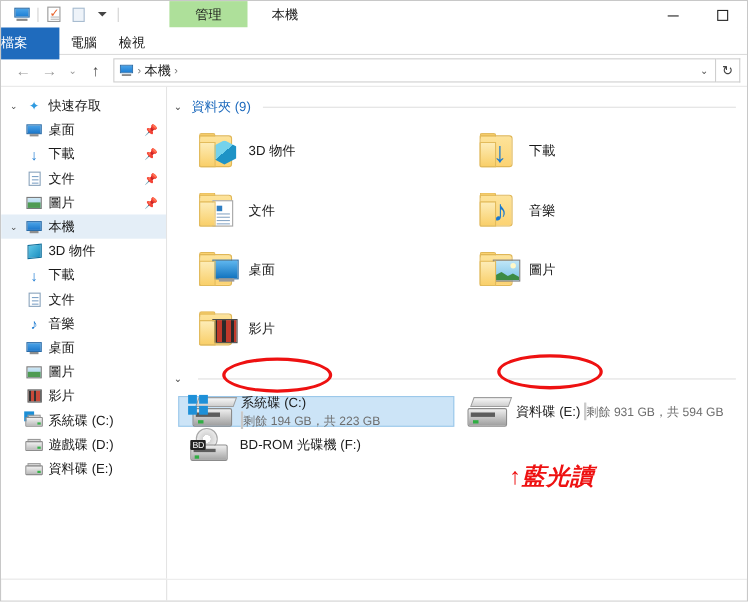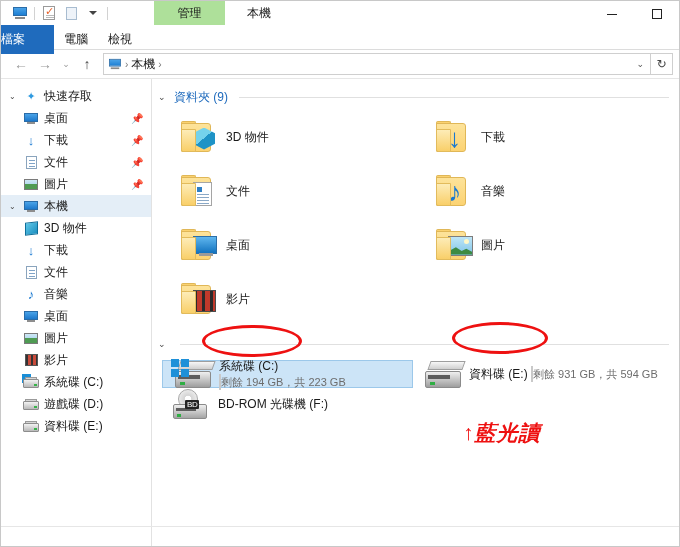--- a/index.html
+++ b/index.html
@@ -287,7 +287,7 @@
     background: linear-gradient(#efefef,#a5a5a5); border: 1px solid #8b8b8b; border-radius: 2px; }
   .bdrom .slot2 { position: absolute; left: 3px; bottom: 8px; width: 20px; height: 3px; background: #5d5d5d; }
   .bdrom .led3 { position: absolute; left: 4px; bottom: 2px; width: 4px; height: 3px; background: #2fae43; }
-  .bdrom .badge { position: absolute; left: 12px; top: 11px; background: #232323; color: #fff;
+  .bdrom .badge { position: absolute; left: 0; top: 11px; background: #232323; color: #fff;
     font-size: 8px; padding: 0 2px; border-radius: 1px; letter-spacing: -0.4px; }
 
   

